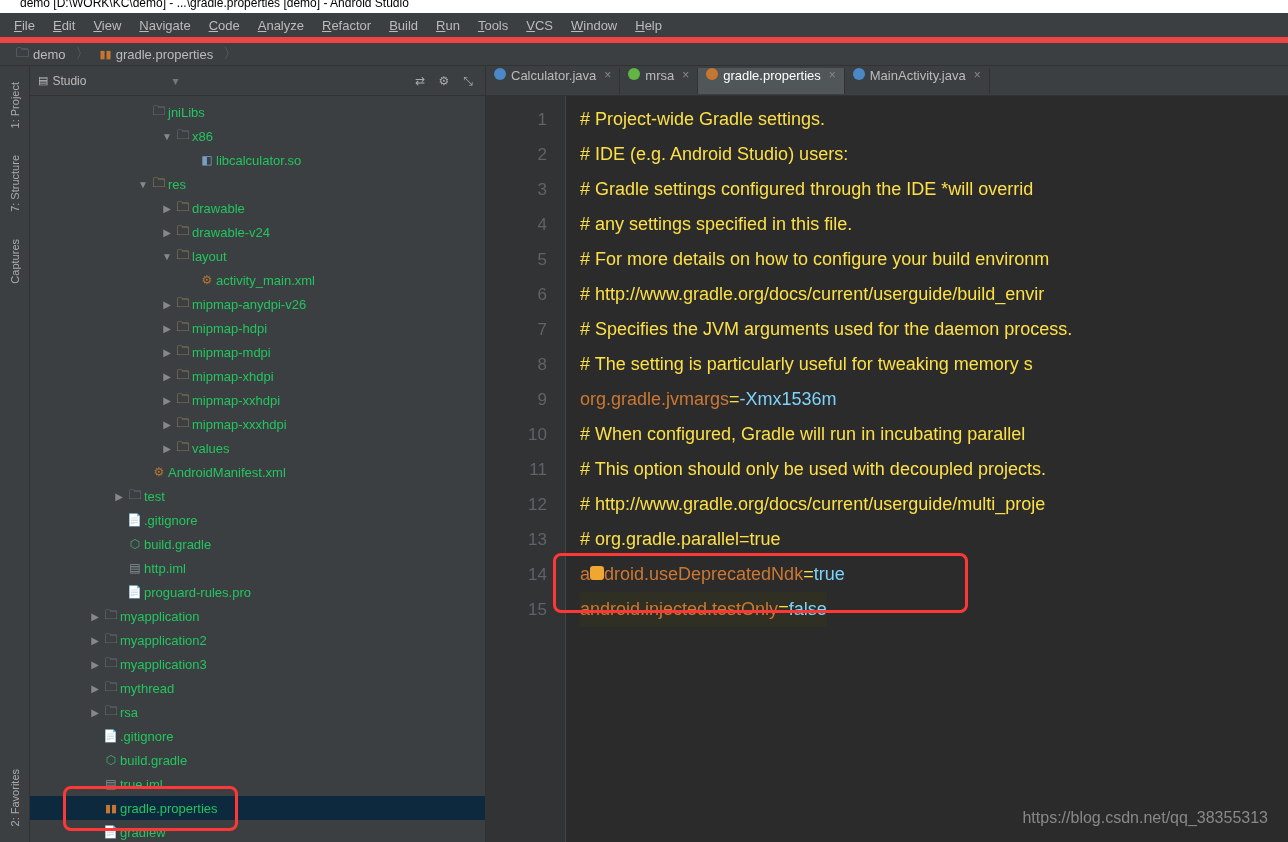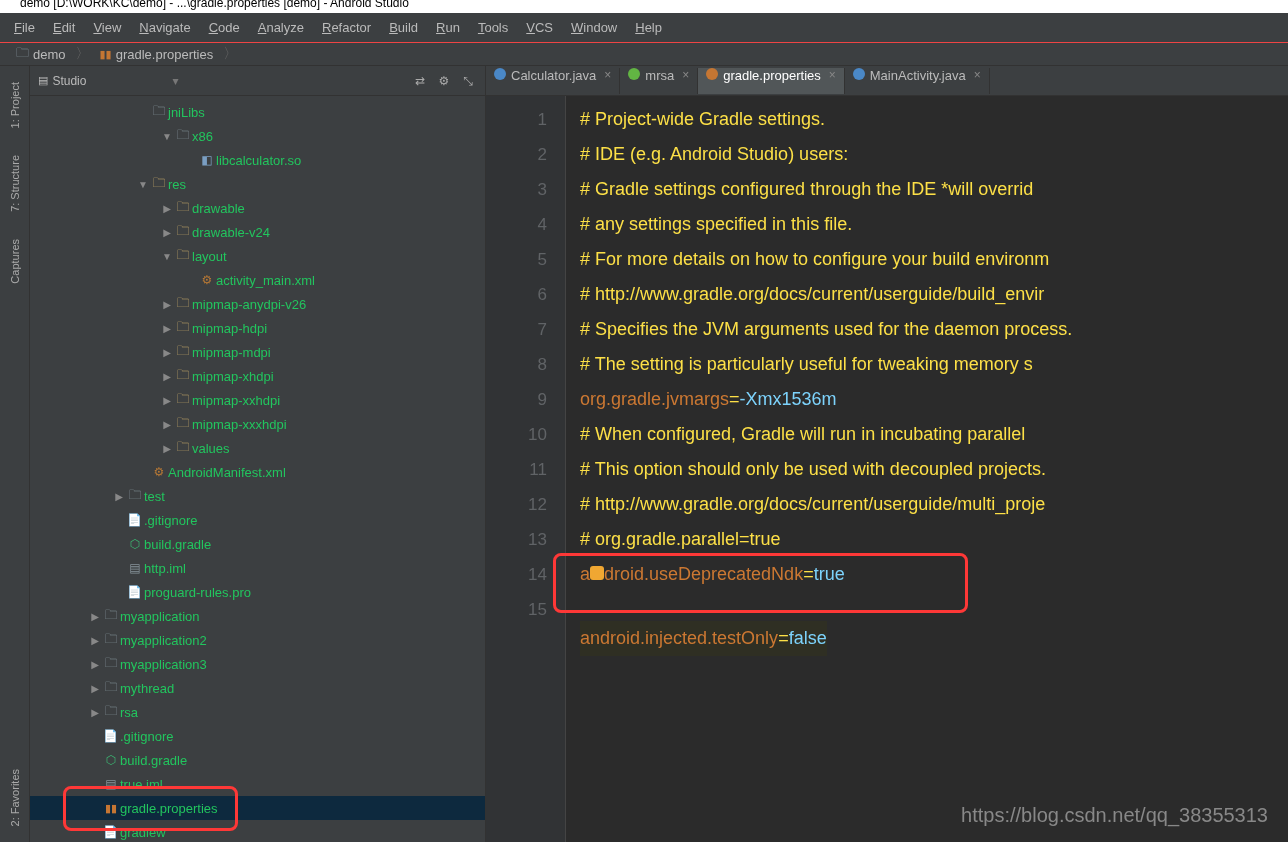--- a/index.html
+++ b/index.html
@@ -6,7 +6,7 @@
 body { width: 1288px; height: 842px; background: #3c3f41; color: #bbbbbb; overflow: hidden; position: relative; }
 .title-bar { height: 13px; background: #fff; color: #000; font-size: 12px; padding-left: 20px; display: flex; align-items: flex-end; overflow: hidden; }
 .title-bar span { position: relative; top: -3px; }
-.menu-bar { height: 30px; background: #3c3f41; display: flex; align-items: center; padding: 0 5px; border-bottom: 1px solid #ef4444; font-size: 13px; }
+.menu-bar { height: 30px; background: #3c3f41; display: flex; align-items: center; padding: 0 5px; border-bottom: 6px solid #ef4444; font-size: 13px; }
 .menu-item { padding: 4px 9px; cursor: pointer; color: #bbbbbb; }
 .menu-item u { text-decoration: underline; }
 .breadcrumb { height: 23px; background: #3c3f41; display: flex; align-items: center; padding: 0 10px; font-size: 13px; border-bottom: 1px solid #323232; gap: 4px; }

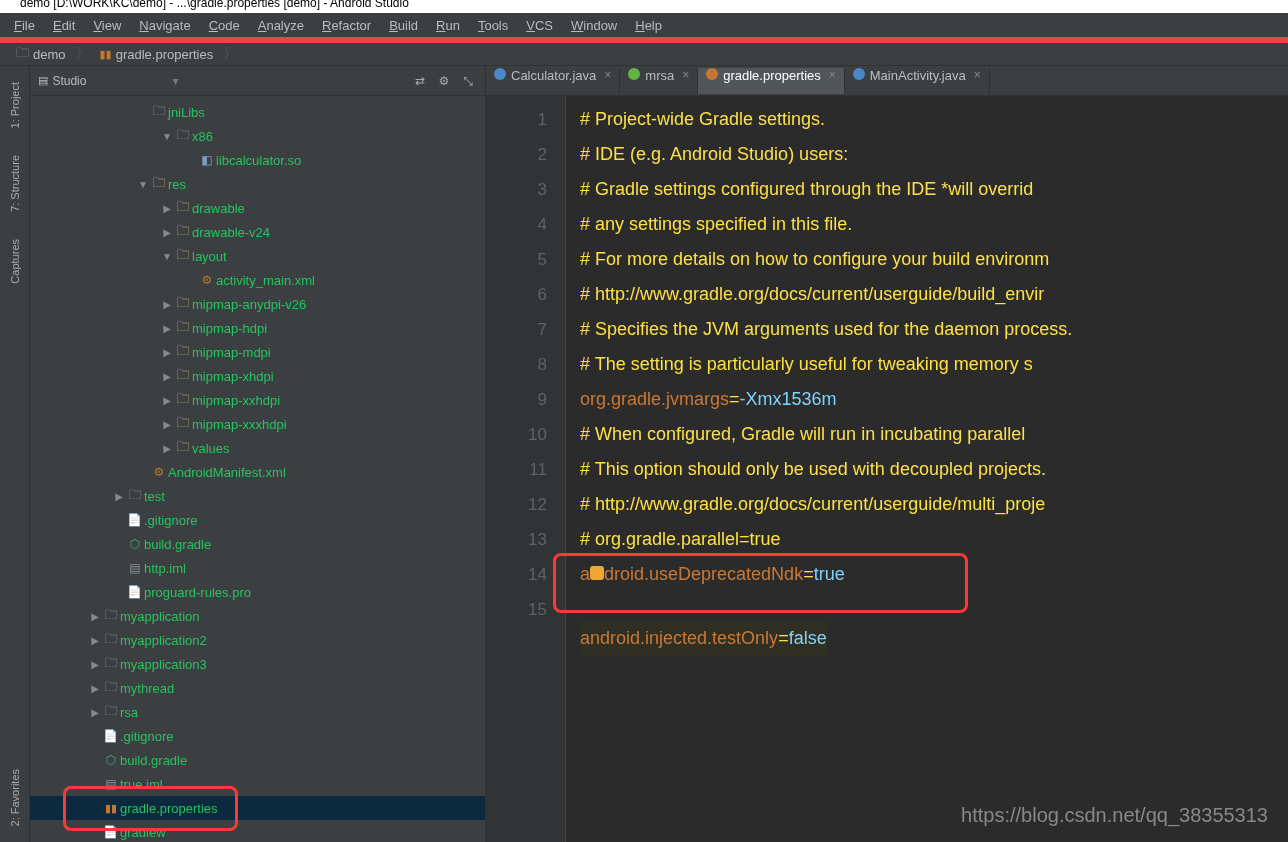--- a/index.html
+++ b/index.html
@@ -37,7 +37,7 @@
 .ck { color: #cc7832; }
 .cv { color: #7dd3fc; }
 .cc { color: #fde047; }
-.caret-line { background: rgba(50,50,30,0.6); display: inline-block; margin-top: 29px;}
+.caret-line { background: rgba(50,50,30,0.6); display: inline-block;}
 .highlight-box-1 { position: absolute; border: 3px solid #fe3837; border-radius: 8px; left: 553px; top: 553px; width: 415px; height: 60px; pointer-events: none; }
 .highlight-box-2 { position: absolute; border: 3px solid #fe3837; border-radius: 8px; left: 63px; top: 786px; width: 175px; height: 45px; pointer-events: none; }
 .watermark { position: absolute; right: 20px; bottom: 15px; color: #888; font-family: "Microsoft YaHei", sans-serif; font-size: 20px; }

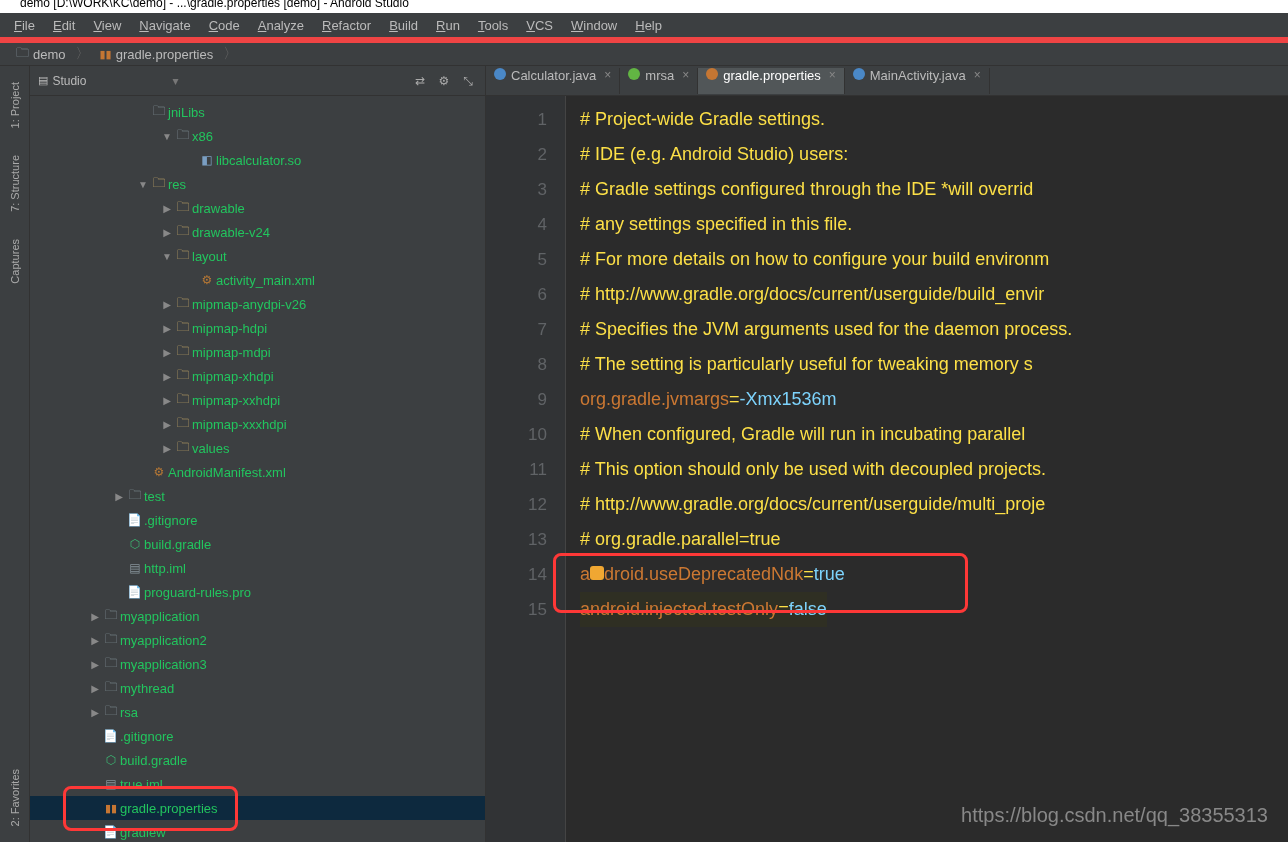--- a/index.html
+++ b/index.html
@@ -40,7 +40,7 @@
 .caret-line { background: rgba(50,50,30,0.6); display: inline-block;}
 .highlight-box-1 { position: absolute; border: 3px solid #fe3837; border-radius: 8px; left: 553px; top: 553px; width: 415px; height: 60px; pointer-events: none; }
 .highlight-box-2 { position: absolute; border: 3px solid #fe3837; border-radius: 8px; left: 63px; top: 786px; width: 175px; height: 45px; pointer-events: none; }
-.watermark { position: absolute; right: 20px; bottom: 15px; color: #888; font-family: "Microsoft YaHei", sans-serif; font-size: 20px; }
+.watermark { position: absolute; right: 20px; bottom: 15px; color: #888; font-family: "Microsoft YaHei", sans-serif; font-size: 16px; }
 .folder-glyph { color:#87939A; font-size:13px; }
 .yellow-folder { color:#c5a86a; font-size:13px; }
 .file-icon {color:#87939a; font-size:12px;}

